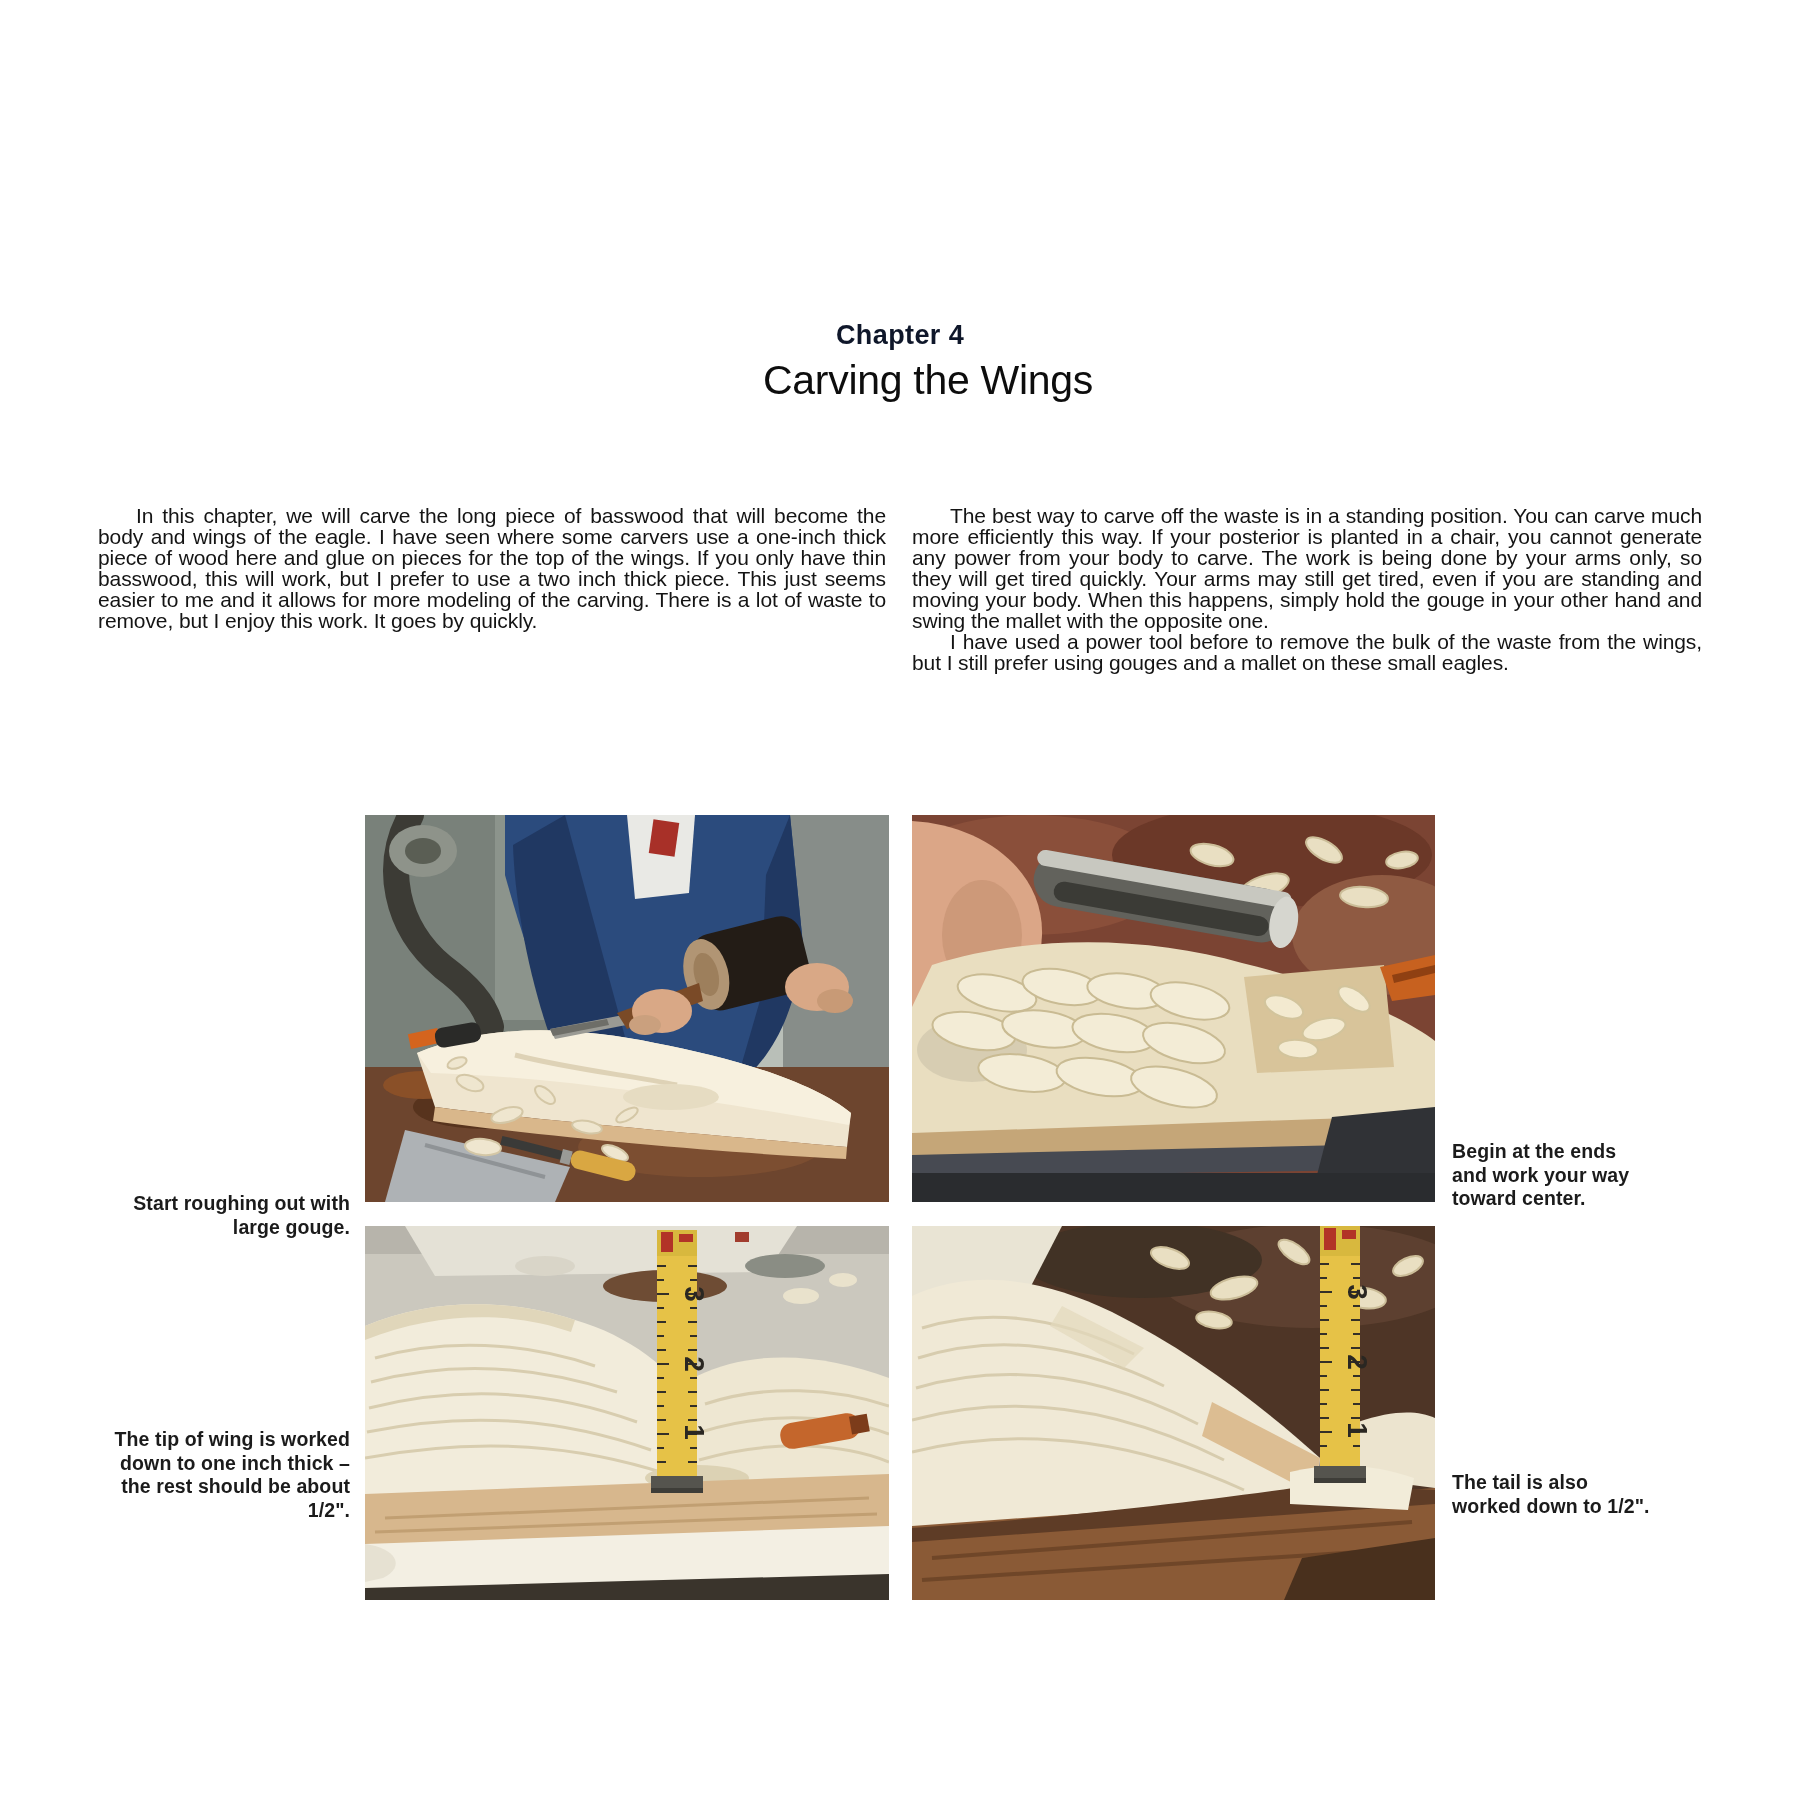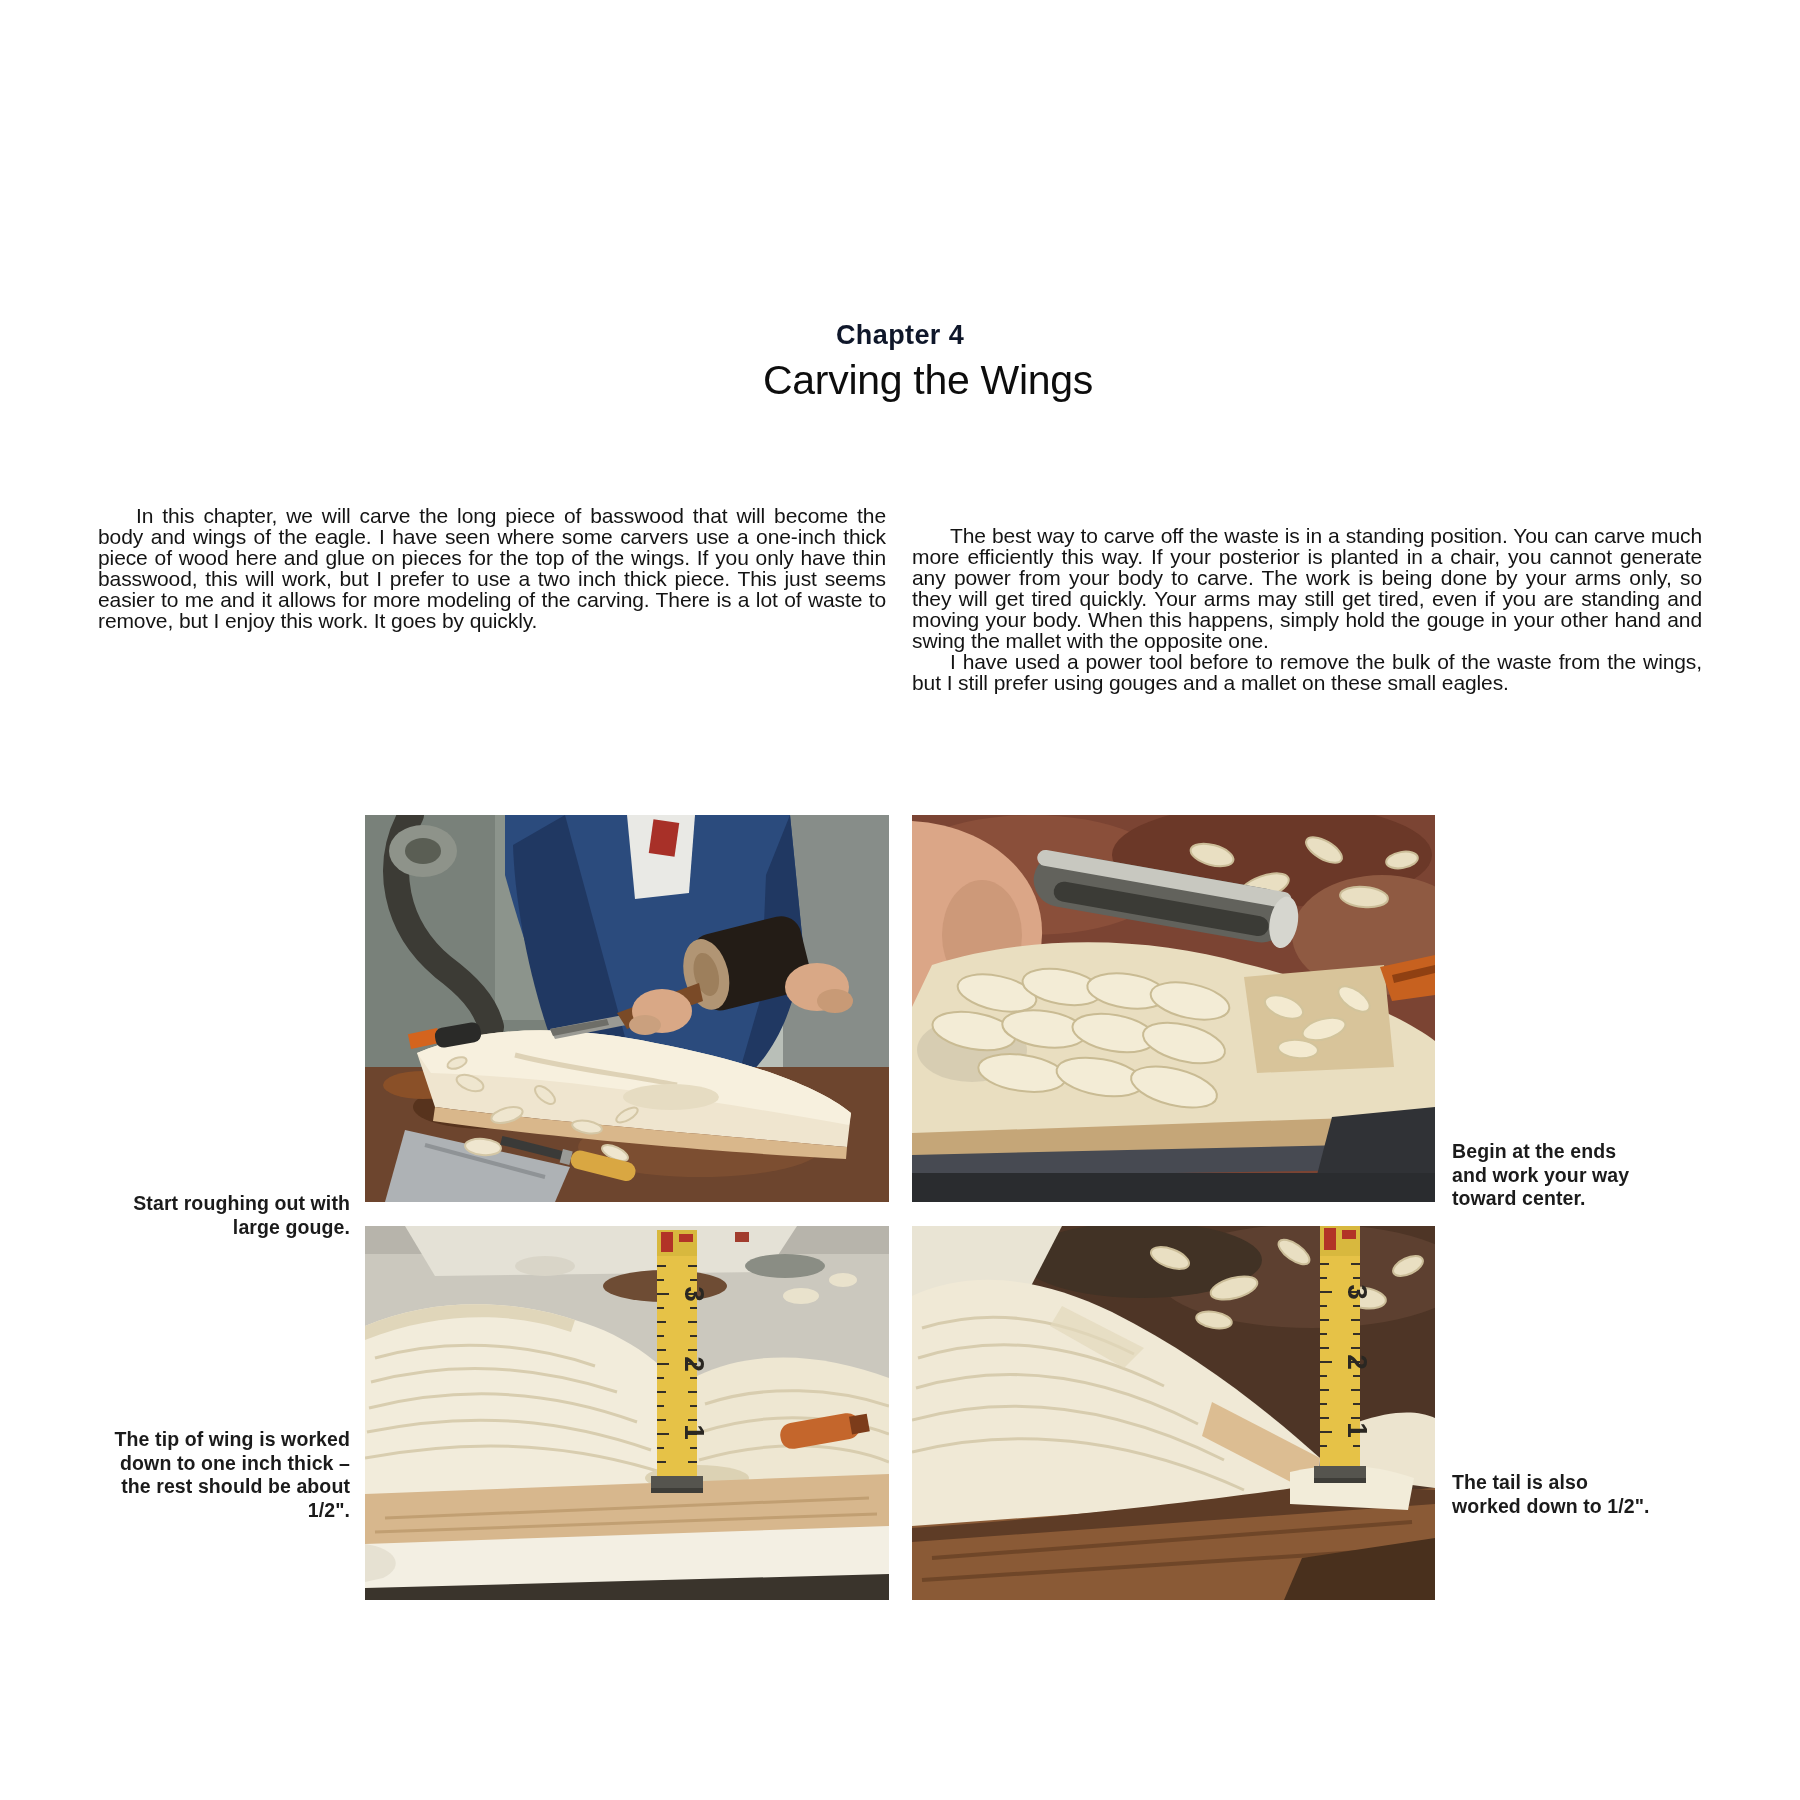--- a/index.html
+++ b/index.html
@@ -17,7 +17,7 @@
   }
   .col{position:absolute;top:505px;}
   .col-left{left:98px;width:788px;}
-  .col-right{left:912px;width:790px;margin-top:20px;}
+  .col-right{left:912px;width:790px;}
   .col p{
     margin:0;font-size:21px;line-height:21px;text-align:justify;
     text-indent:38px;color:#141414;letter-spacing:-.1px;

